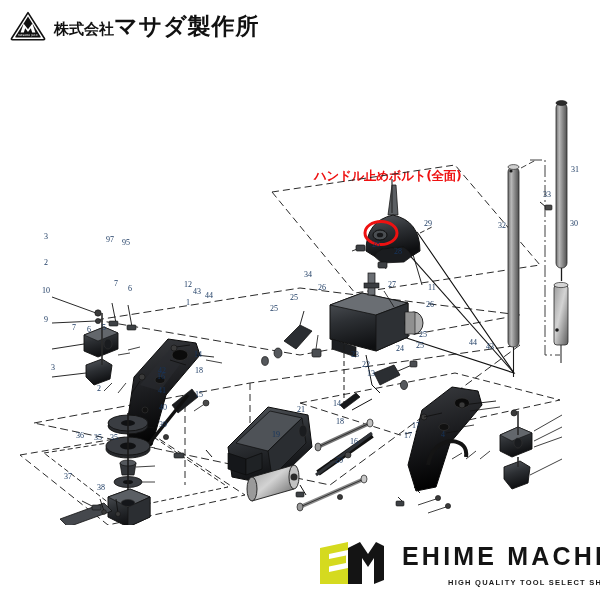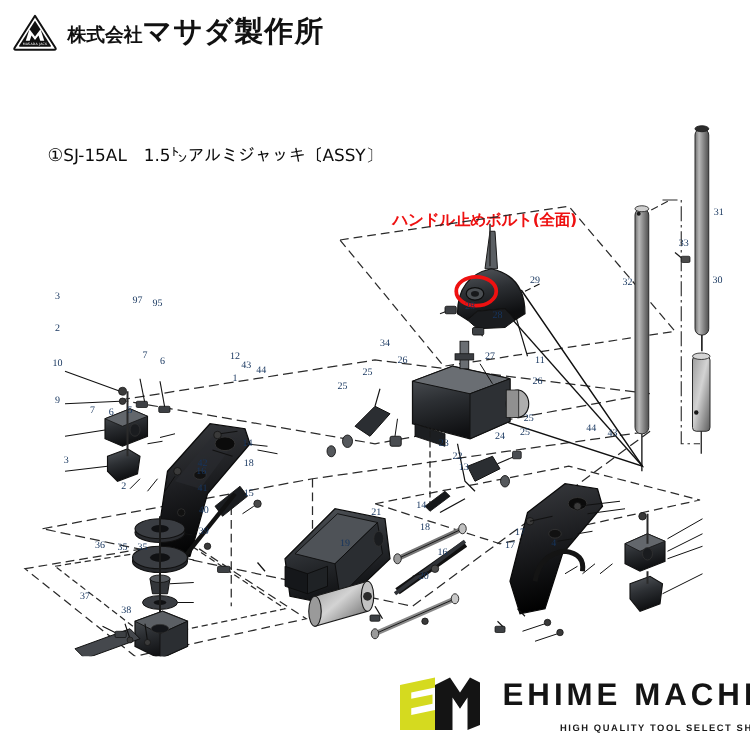--- a/index.html
+++ b/index.html
@@ -161,9 +161,6 @@
     </div>
   </div>
 
-  <div class="doc-title">
-    <span class="circnum">①</span><span>SJ-15AL　1.5㌧アルミジャッキ〔ASSY〕</span>
-  </div>
 
   <div class="red-note">ハンドル止めボルト(全面)</div>
 

